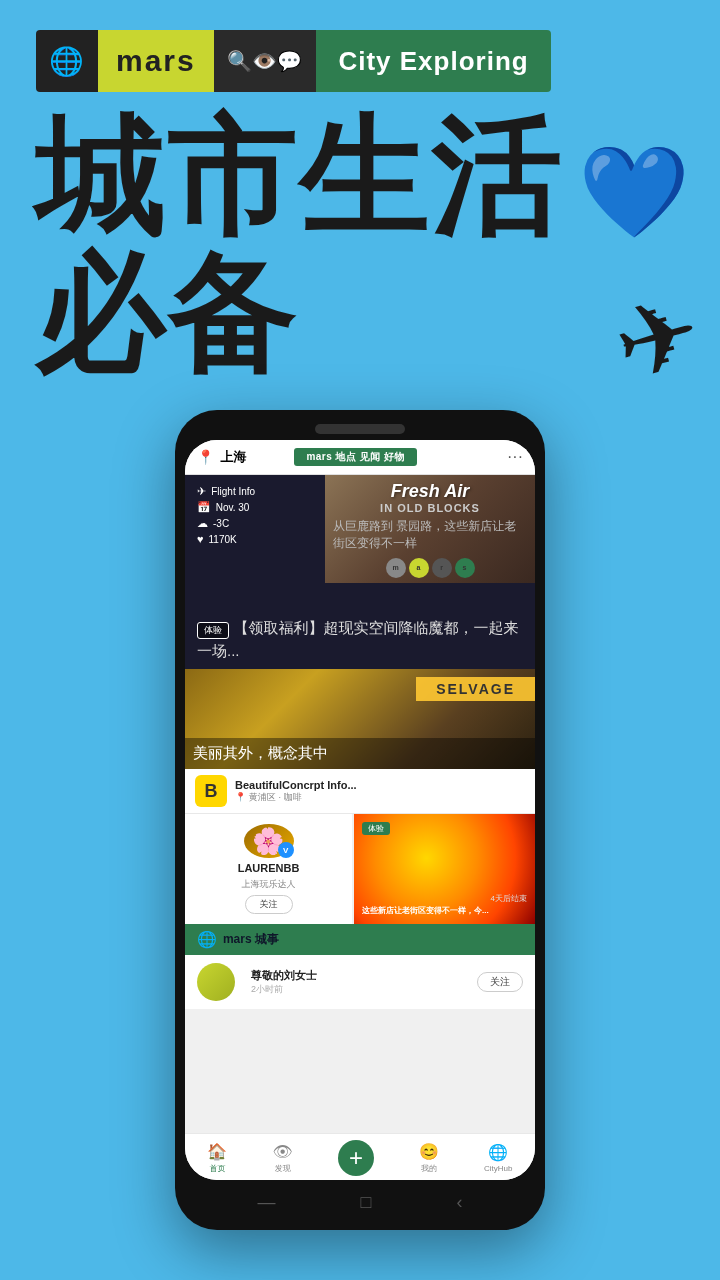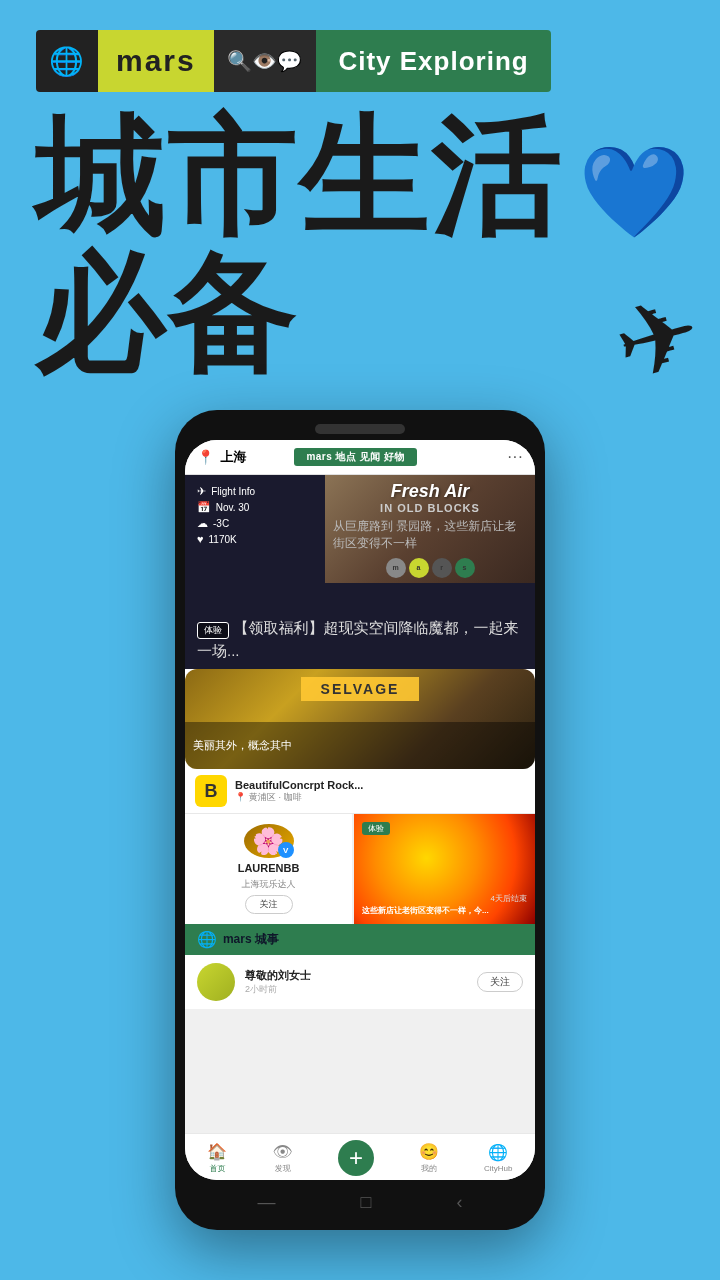--- a/index.html
+++ b/index.html
@@ -279,8 +279,7 @@
       overflow: hidden;
       display: flex;
       align-items: flex-start;
-      justify-content: center;
-      border-radius: 12px;
+      justify-content: flex-end;
     }
     .selvage-sign {
       background: rgba(255,200,50,0.9);

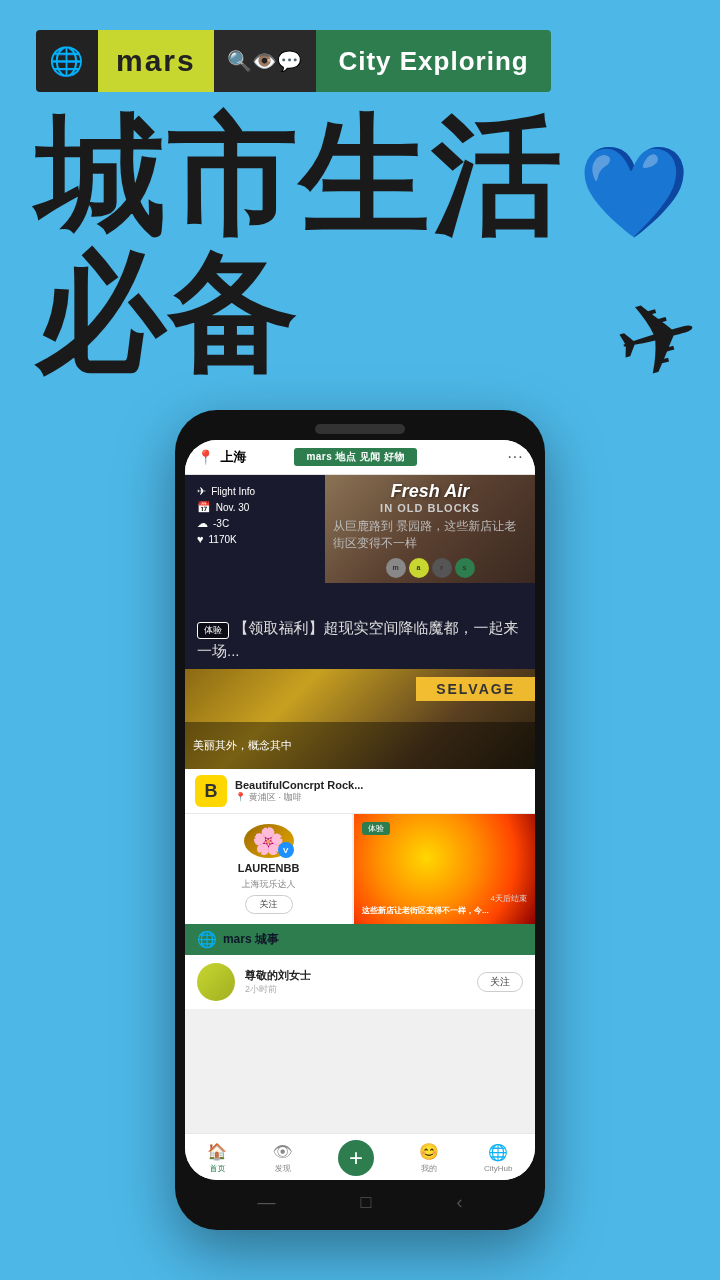--- a/index.html
+++ b/index.html
@@ -294,8 +294,8 @@
       position: absolute;
       bottom: 0; left: 0; right: 0;
       background: rgba(0,0,0,0.4);
-      padding: 16px 8px;
-      font-size: 11px;
+      padding: 6px 8px;
+      font-size: 15px;
       color: #fff;
     }
     .card2-body {

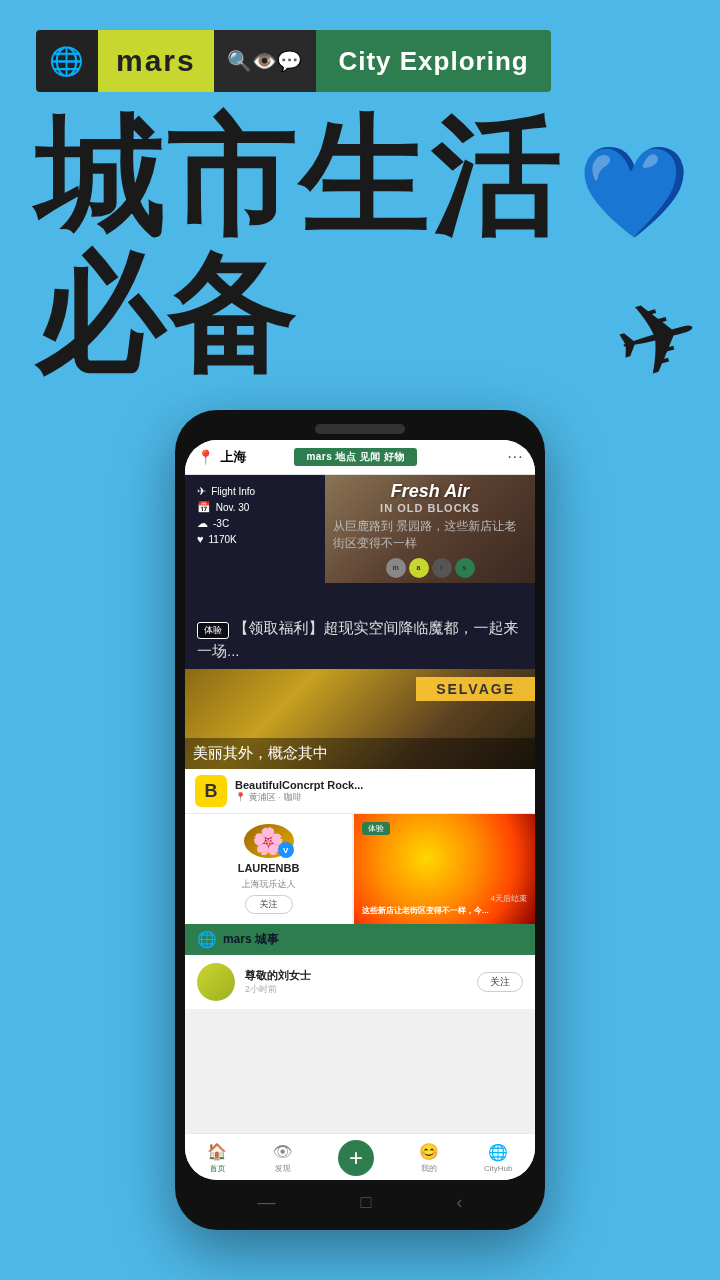--- a/index.html
+++ b/index.html
@@ -589,7 +589,7 @@
       <div class="card2-body">
         <div class="card2-logo">B</div>
         <div class="card2-info">
-          <div class="name">BeautifulConcrpt Rock...</div>
+          <div class="name">BeautifulConcrpt Info...</div>
           <div class="loc">📍 黄浦区 · 咖啡</div>
         </div>
       </div>

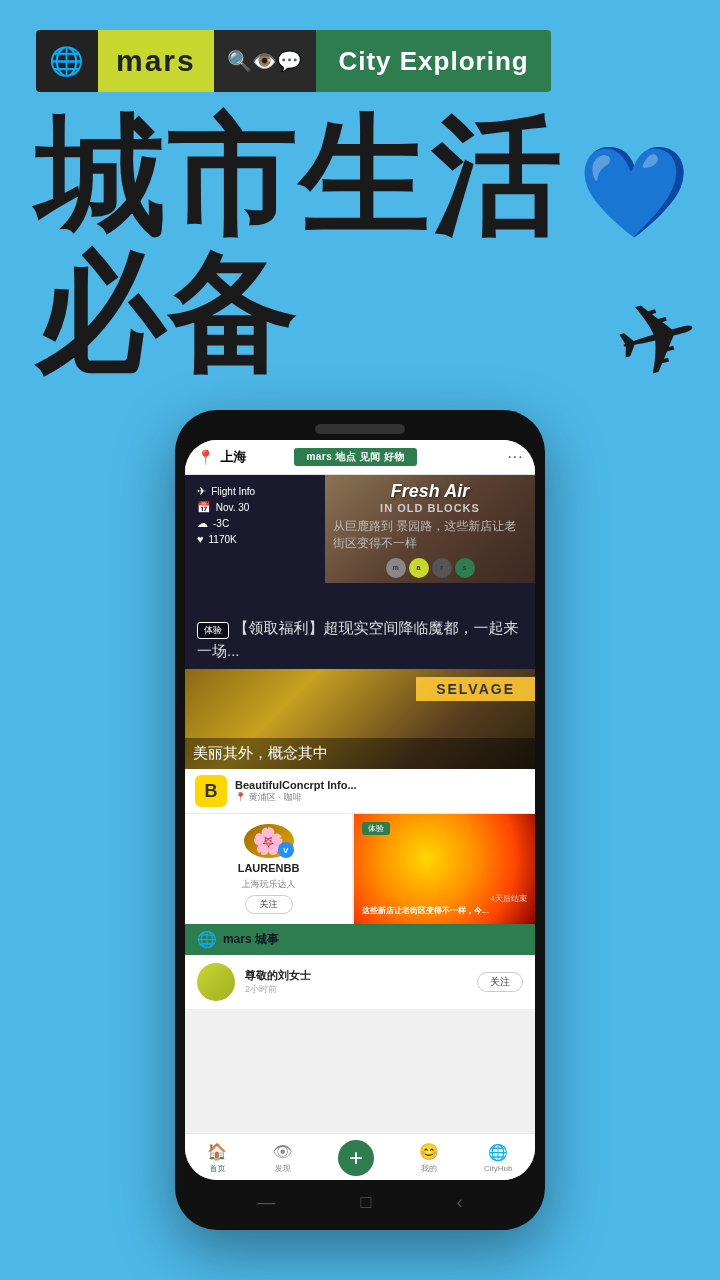--- a/index.html
+++ b/index.html
@@ -439,7 +439,7 @@
       padding: 8px 12px;
       display: flex;
       align-items: center;
-      gap: 10px;
+      gap: 16px;
       flex-shrink: 0;
     }
     .story-avatar {

